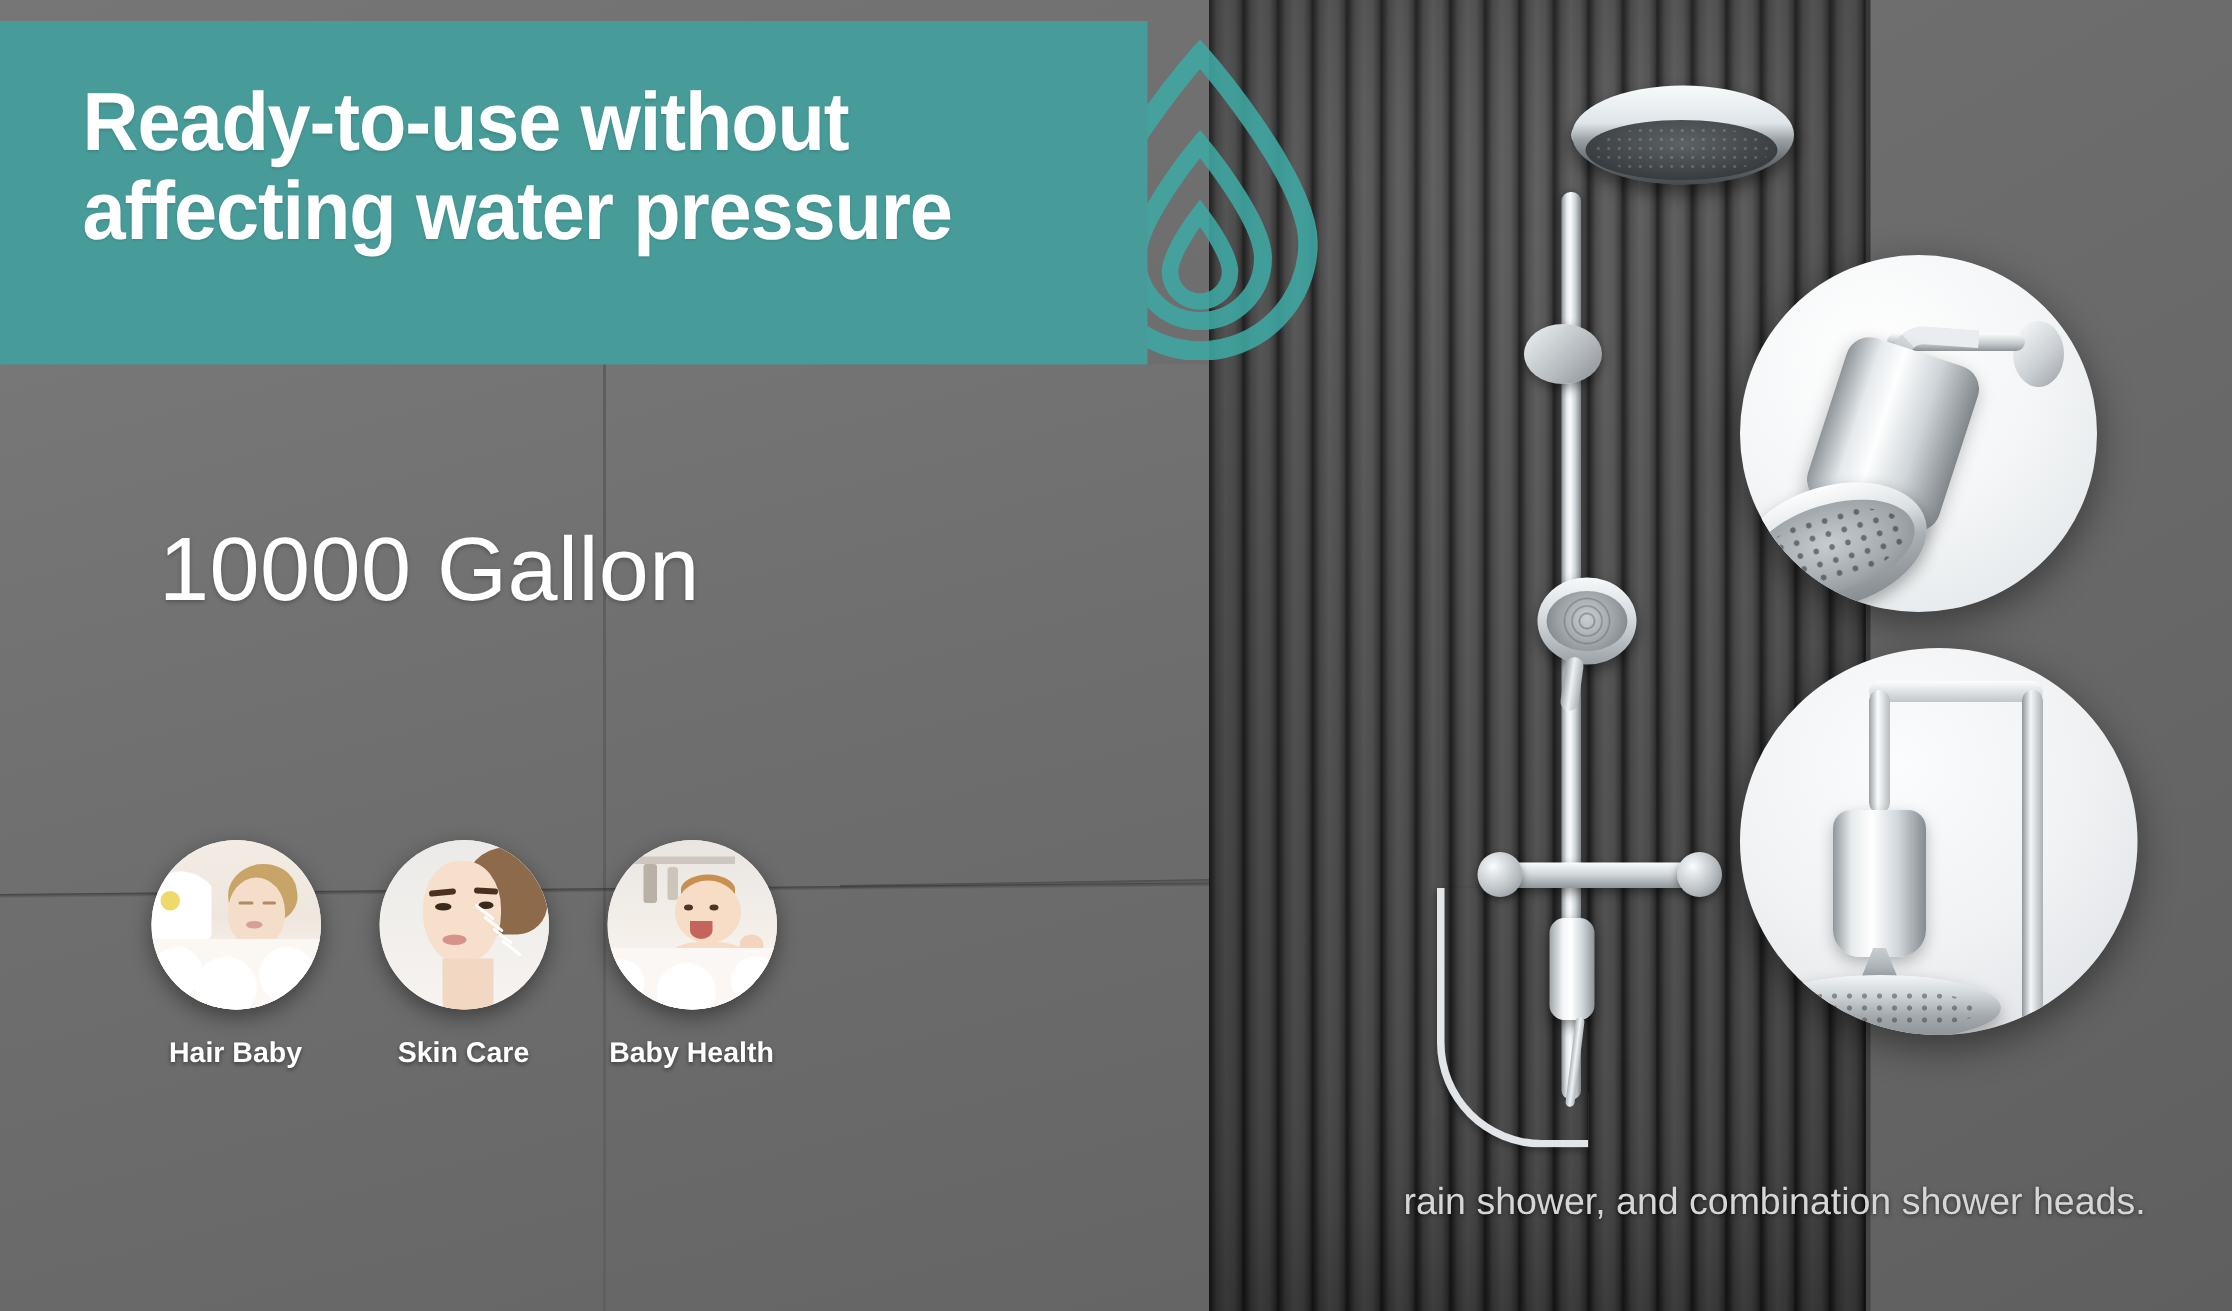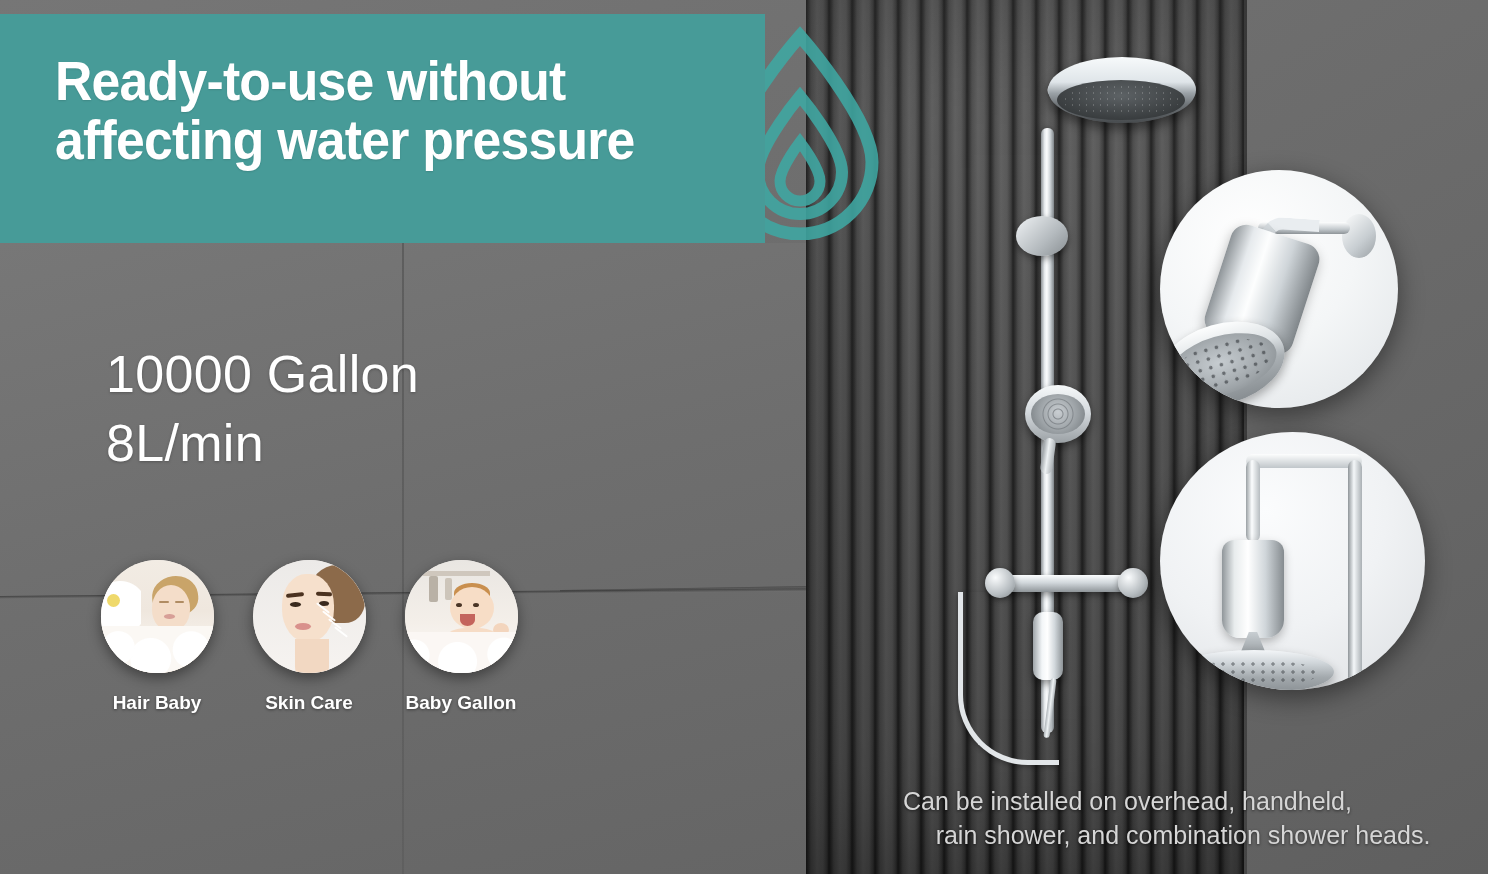--- a/index.html
+++ b/index.html
@@ -84,7 +84,7 @@
   
   .stats{
     position:absolute;left:106px;top:340px;
-    color:#fff;font-size:52px;line-height:1.32;font-weight:400;
+    color:#fff;font-size:60px;line-height:1.32;font-weight:400;
     text-shadow:0 1px 3px rgba(0,0,0,.25);
     letter-spacing:.3px;
   }

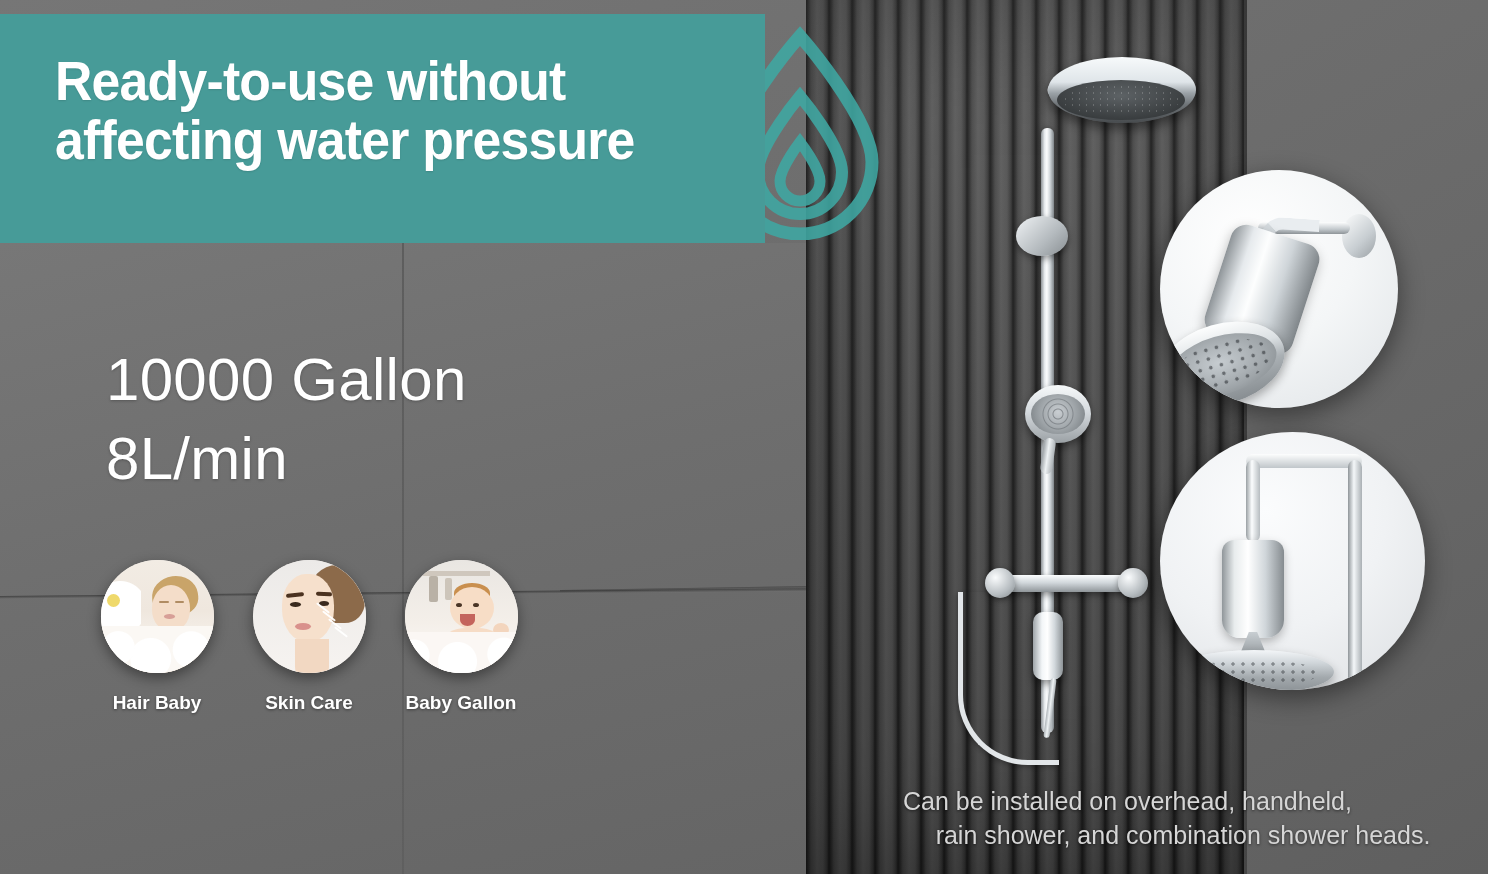--- a/index.html
+++ b/index.html
@@ -327,7 +327,6 @@
 
   <div class="stats">
     <div>10000 Gallon</div>
-    <div>8L/min</div>
   </div>
 
   <div class="benefits">

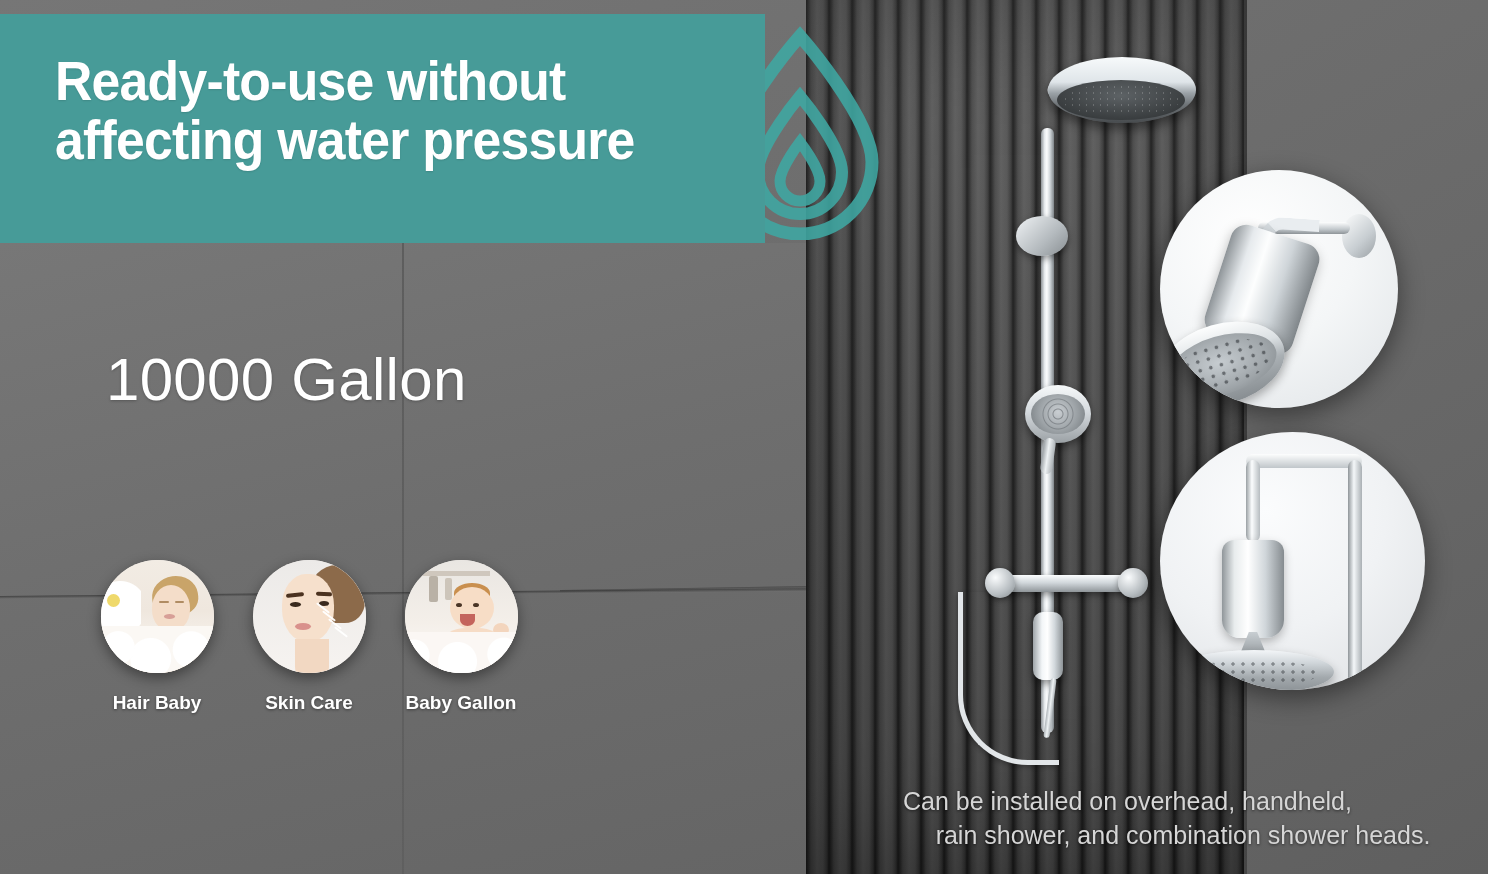--- a/index.html
+++ b/index.html
@@ -386,7 +386,7 @@
             <div class="foam"></div>
         </div>
       </div>
-      <div class="blabel">Baby Gallon</div>
+      <div class="blabel">Baby Health</div>
     </div>
 
   </div>

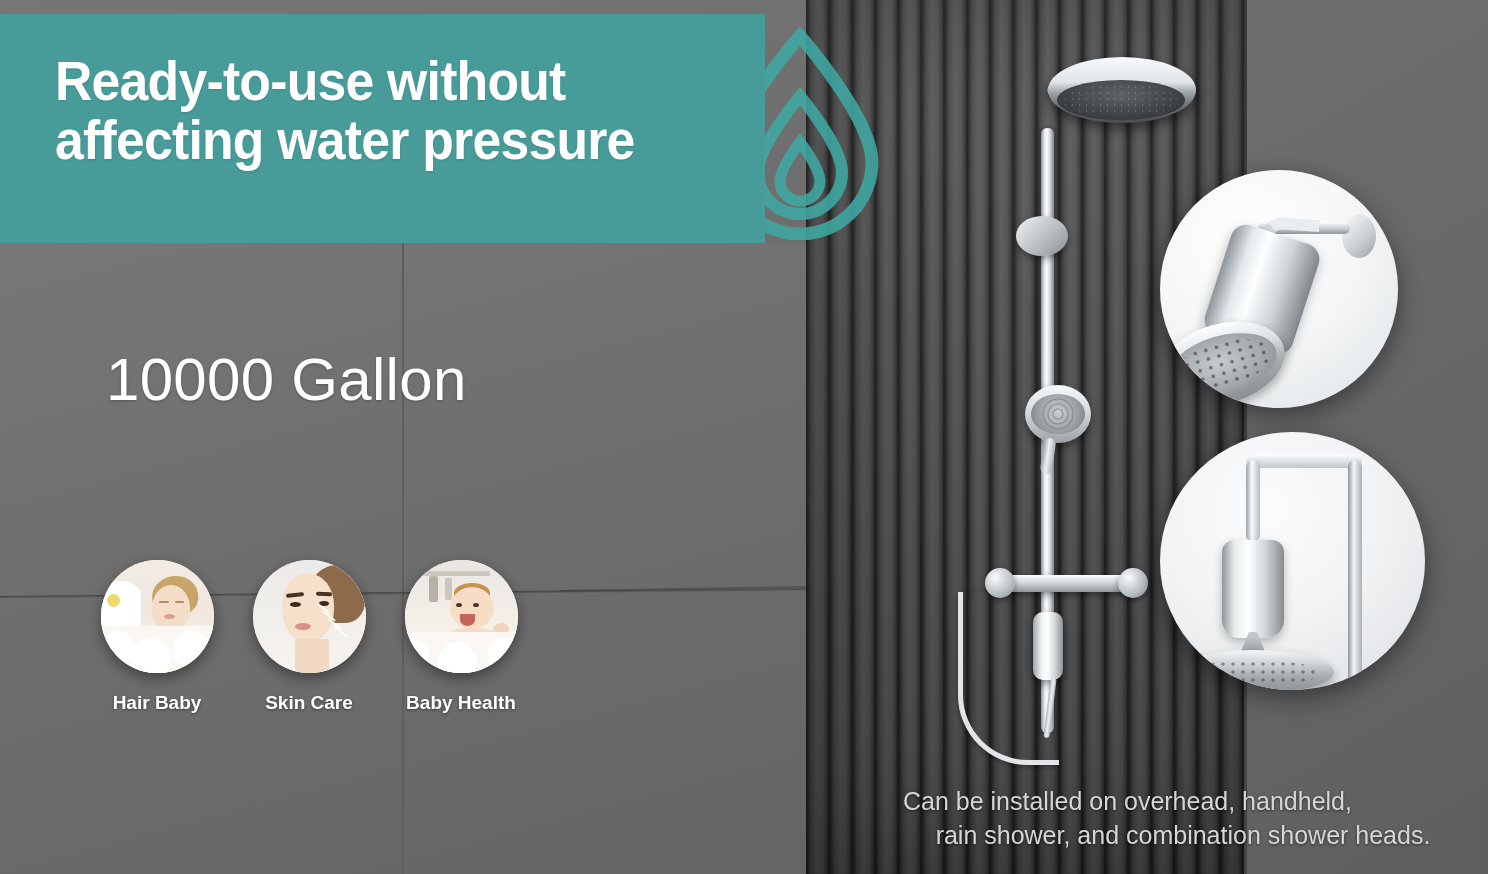--- a/index.html
+++ b/index.html
@@ -432,7 +432,6 @@
   </div>
 
   <div class="caption">
-    <span>Can be installed on overhead, handheld,</span>
     <span class="c2">rain shower, and combination shower heads.</span>
   </div>
 

